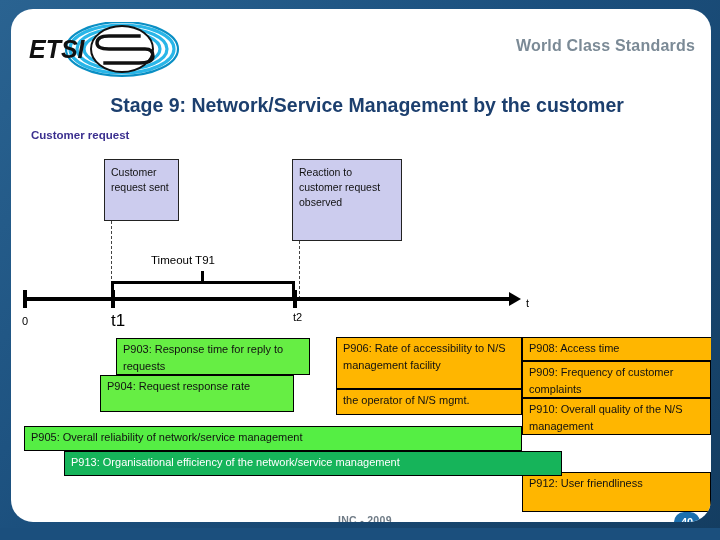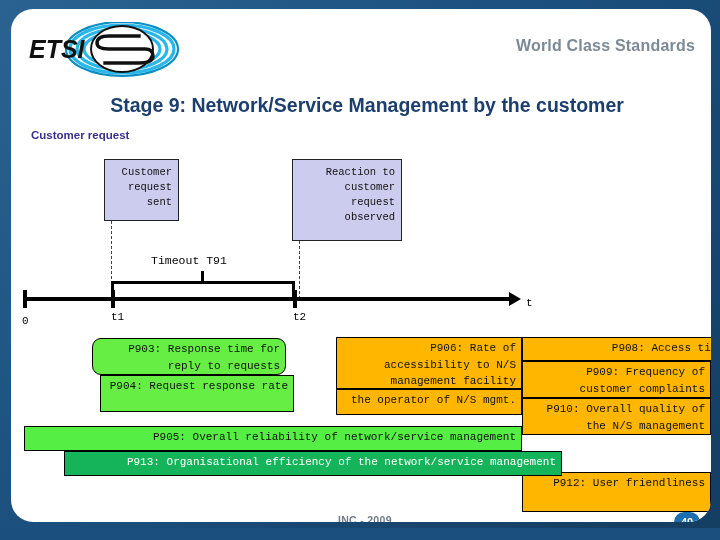--- a/index.html
+++ b/index.html
@@ -87,8 +87,7 @@
 
   
   .serif {
-    font-family: Liberation Mono, monospace;
-    text-align: right;
+    font-family: Liberation Sans, sans-serif;
   }
 
   .evbox {

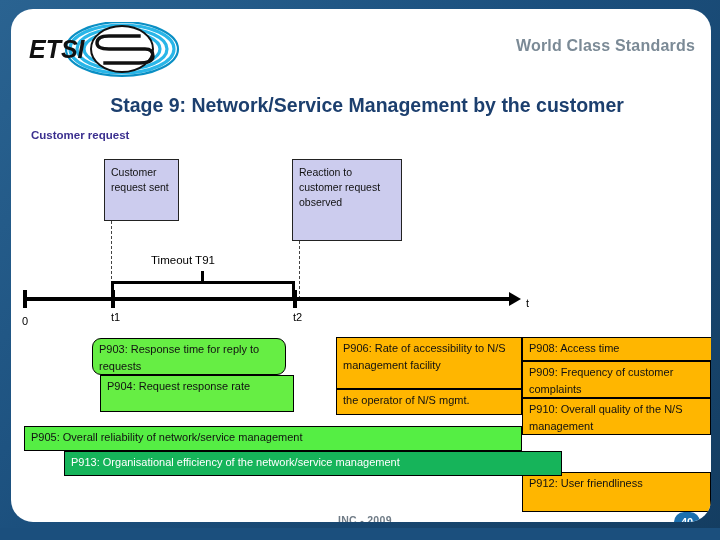--- a/index.html
+++ b/index.html
@@ -153,7 +153,7 @@
   #lbl-t1 {
     position: absolute;
     left: 100px; top: 302px;
-    font-size: 11px; color: #000000;
+    font-size: 17px; color: #000000;
   }
   #lbl-t2 {
     position: absolute;

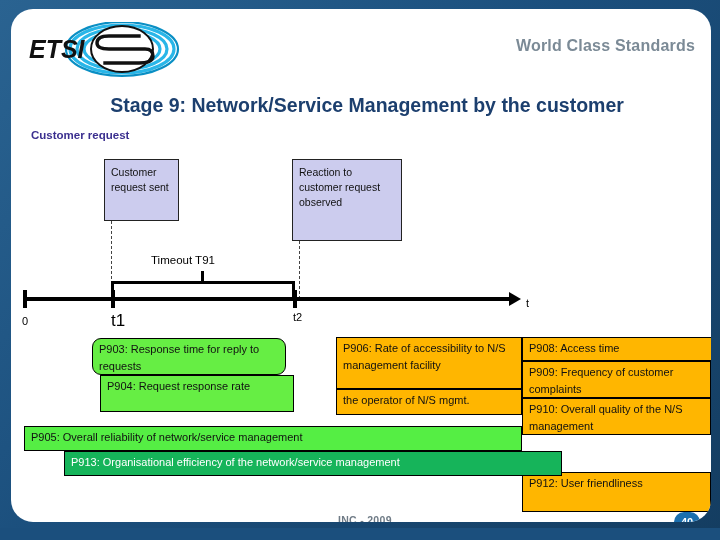--- a/index.html
+++ b/index.html
@@ -206,7 +206,7 @@
   .lgreen { background: #55ee44; }
   .dgreen { background: #16b45a; color: #ffffff; }
 
-  #mb-p903 { left: 81px;  top: 329px; width: 194px; height: 37px; border-radius: 9px; }
+  #mb-p903 { left: 105px;  top: 329px; width: 194px; height: 37px; }
   #mb-p904 { left: 89px;  top: 366px; width: 194px; height: 37px; }
 
   #mb-p906 { left: 325px; top: 328px; width: 186px; height: 52px; }

